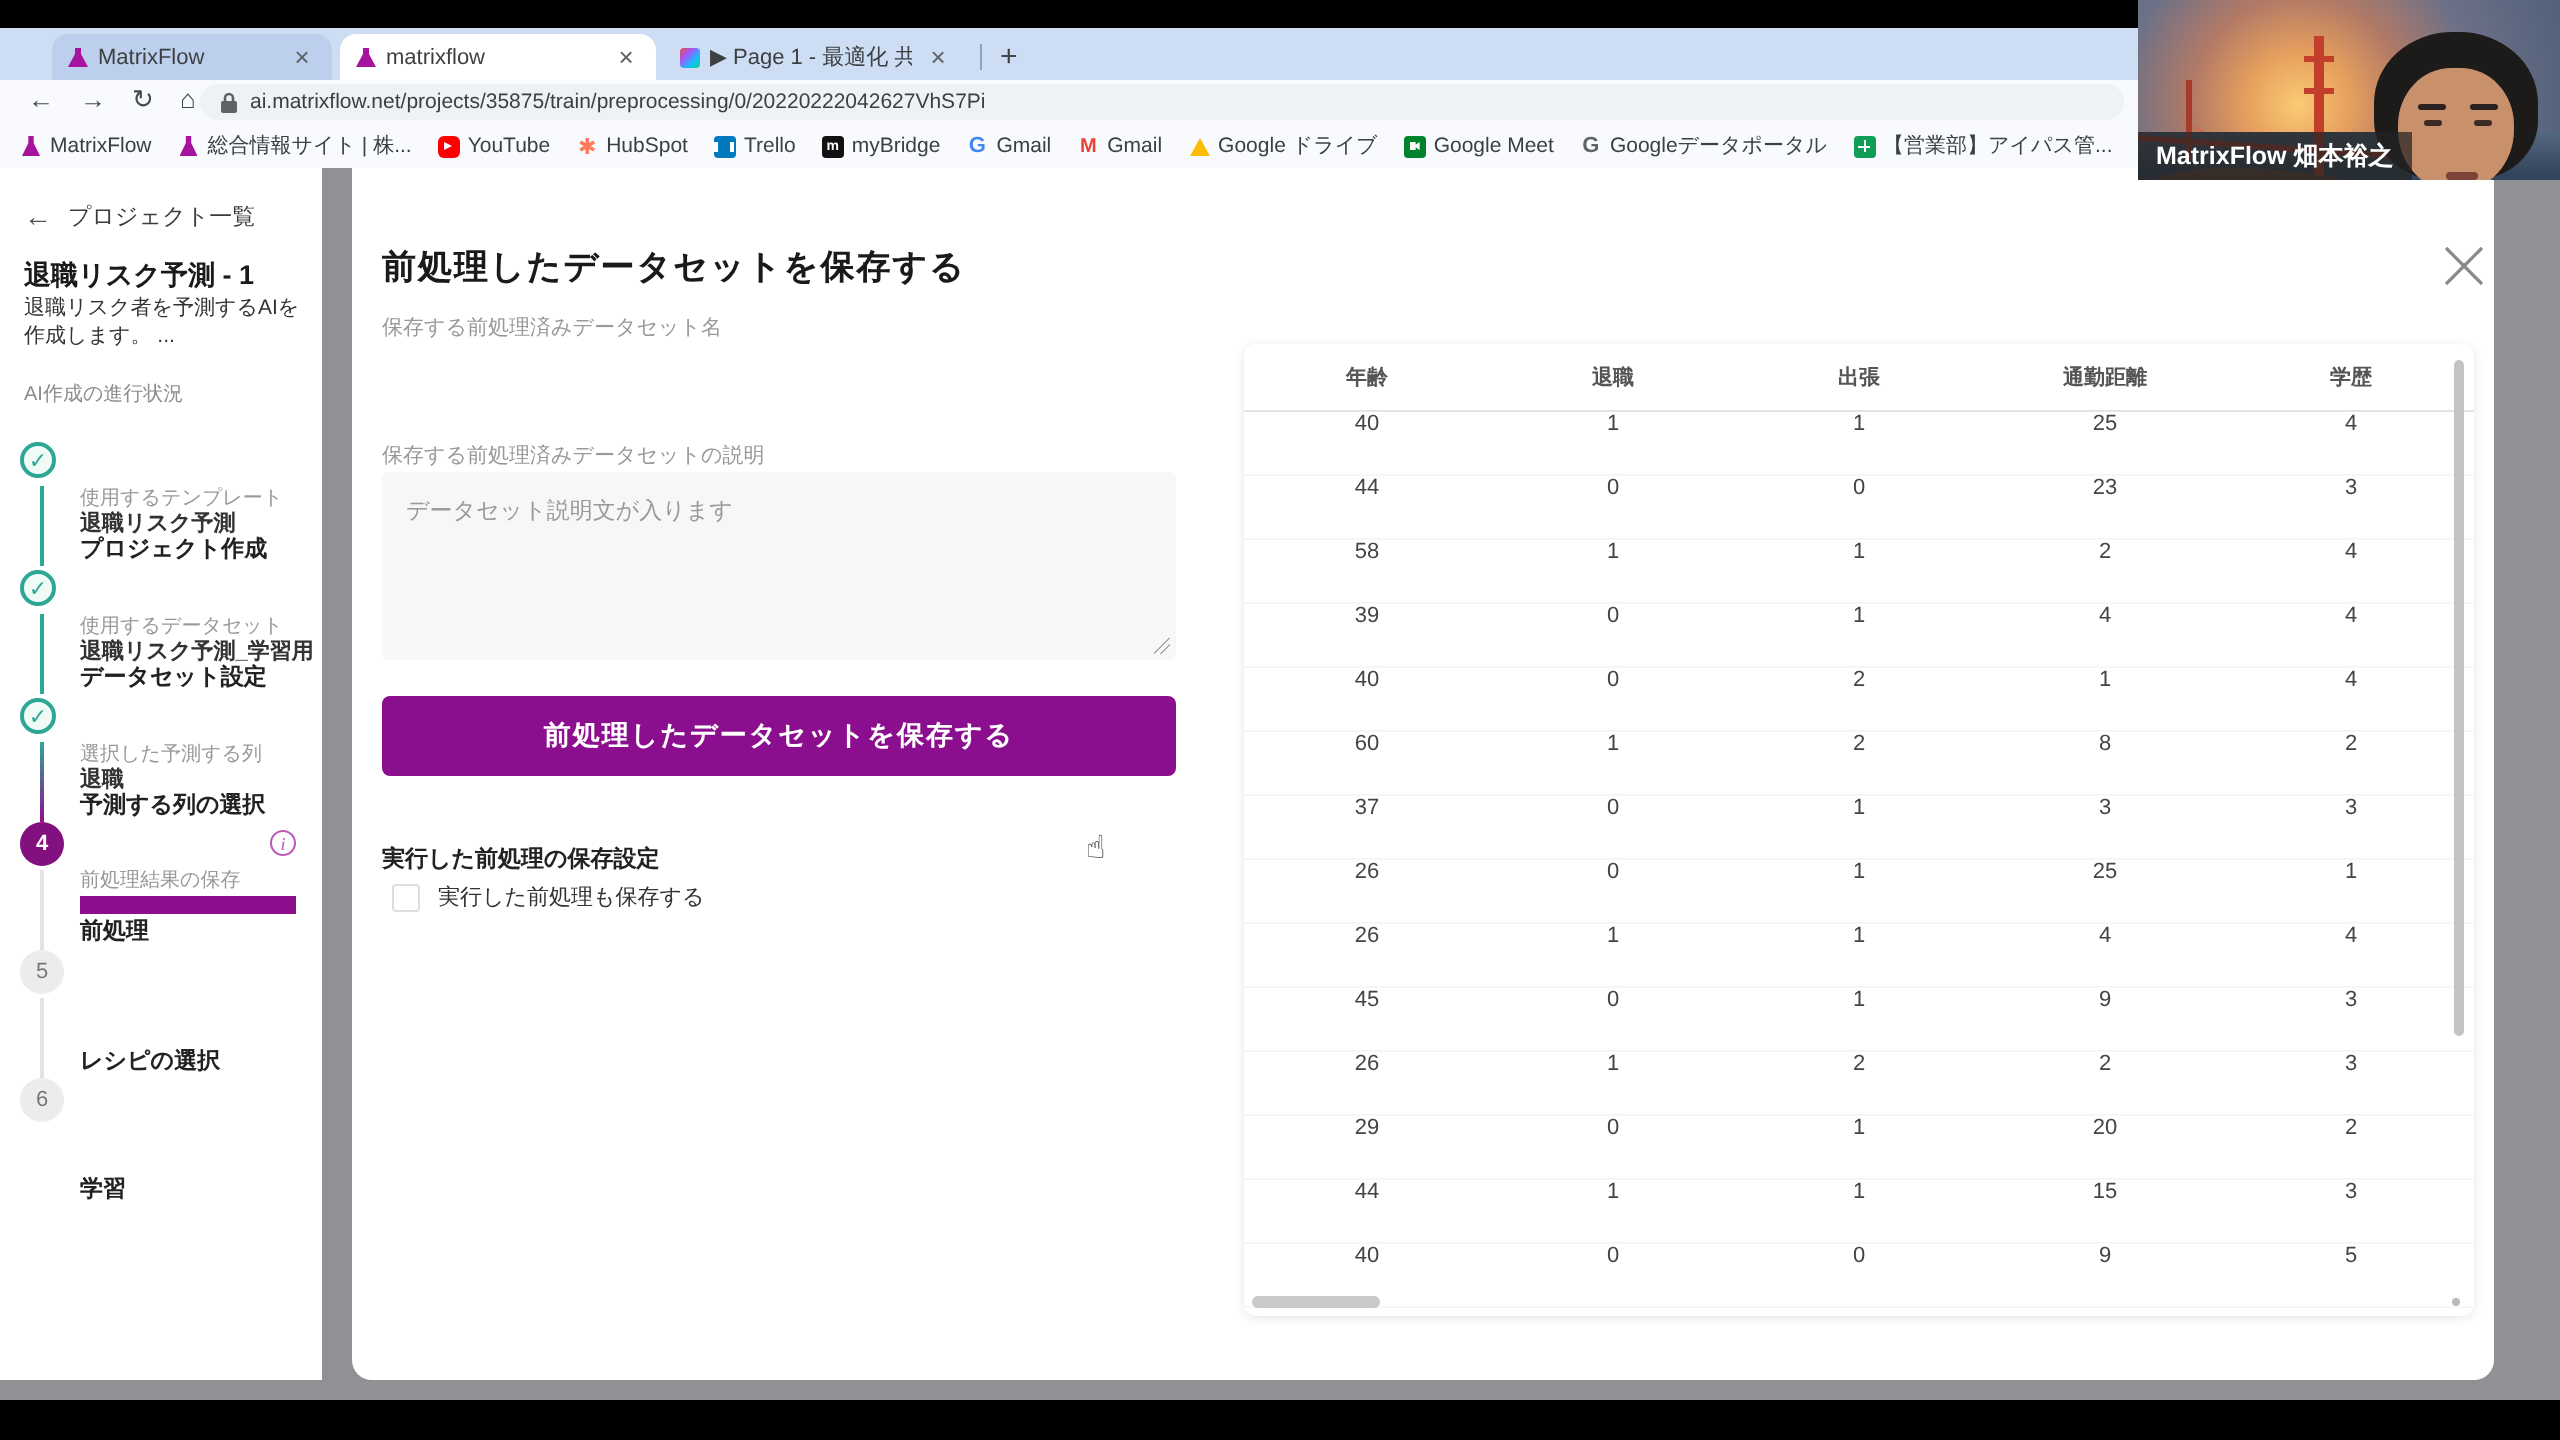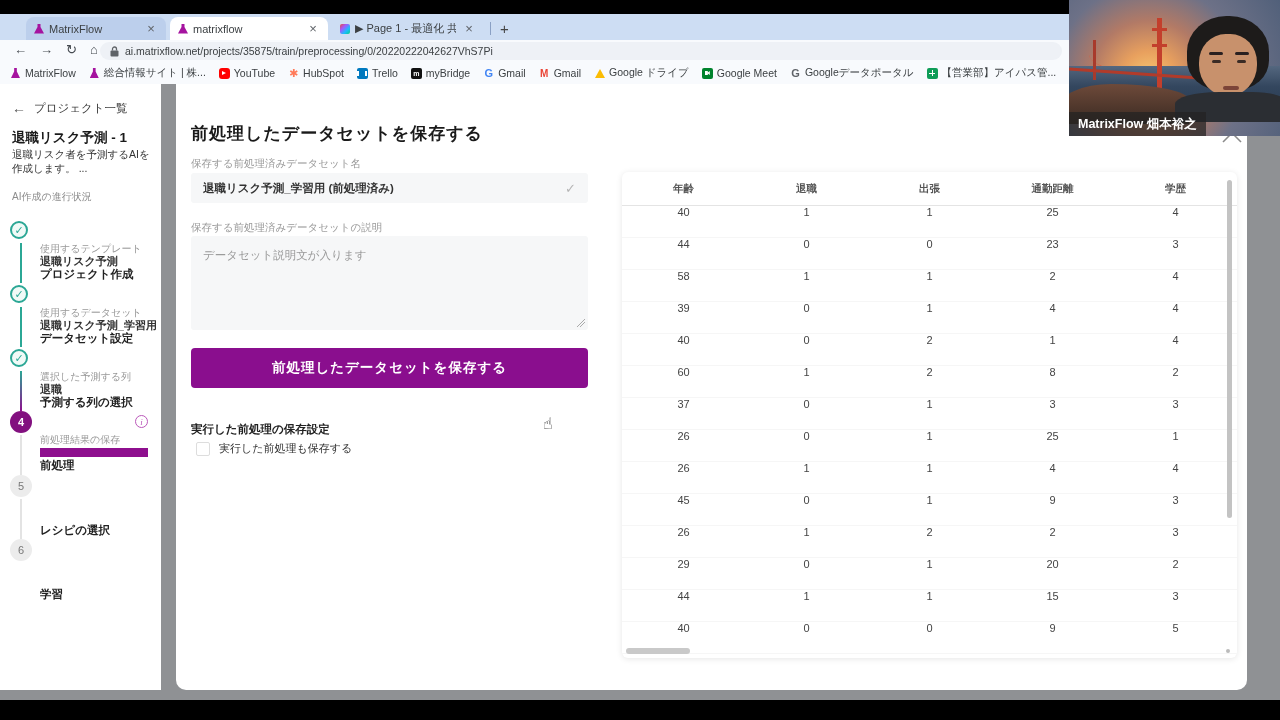--- a/index.html
+++ b/index.html
@@ -115,7 +115,7 @@
   #modal-close svg { stroke:#8a8a8a; stroke-width:1.6; }
 
   
-  #webcam { position:absolute; top:0; left:1069px; width:211px; height:136px; overflow:hidden; background:
+  #webcam { position:absolute; top:0; left:1069px; width:211px; height:90px; overflow:hidden; background:
     radial-gradient(circle at 38% 58%, #f9cb74 0%, #e8a05e 18%, #b27a66 38%, #6d7187 62%, #51607a 100%); }
   #wc-water { position:absolute; left:0; top:66px; width:211px; height:52px;
     background:linear-gradient(180deg,#54677f 0%,#33465e 40%,#27394f 100%); }

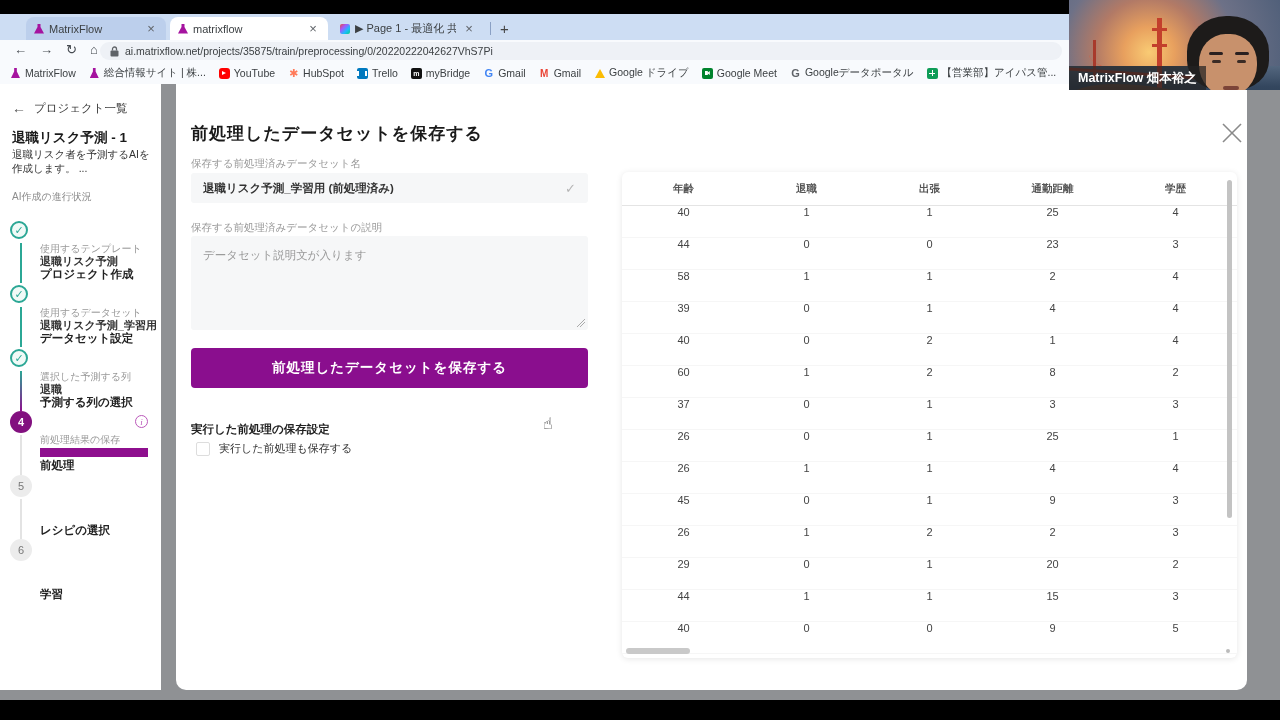--- a/index.html
+++ b/index.html
@@ -286,10 +286,6 @@
   <div id="dlg-title">前処理したデータセットを保存する</div>
 
   <div class="dlg-label" style="top:73px;">保存する前処理済みデータセット名</div>
-  <div id="name-input">
-    <span class="val">退職リスク予測_学習用 (前処理済み)</span>
-    <span class="chk">✓</span>
-  </div>
 
   <div class="dlg-label" style="top:137px;">保存する前処理済みデータセットの説明</div>
   <div id="desc-area">

